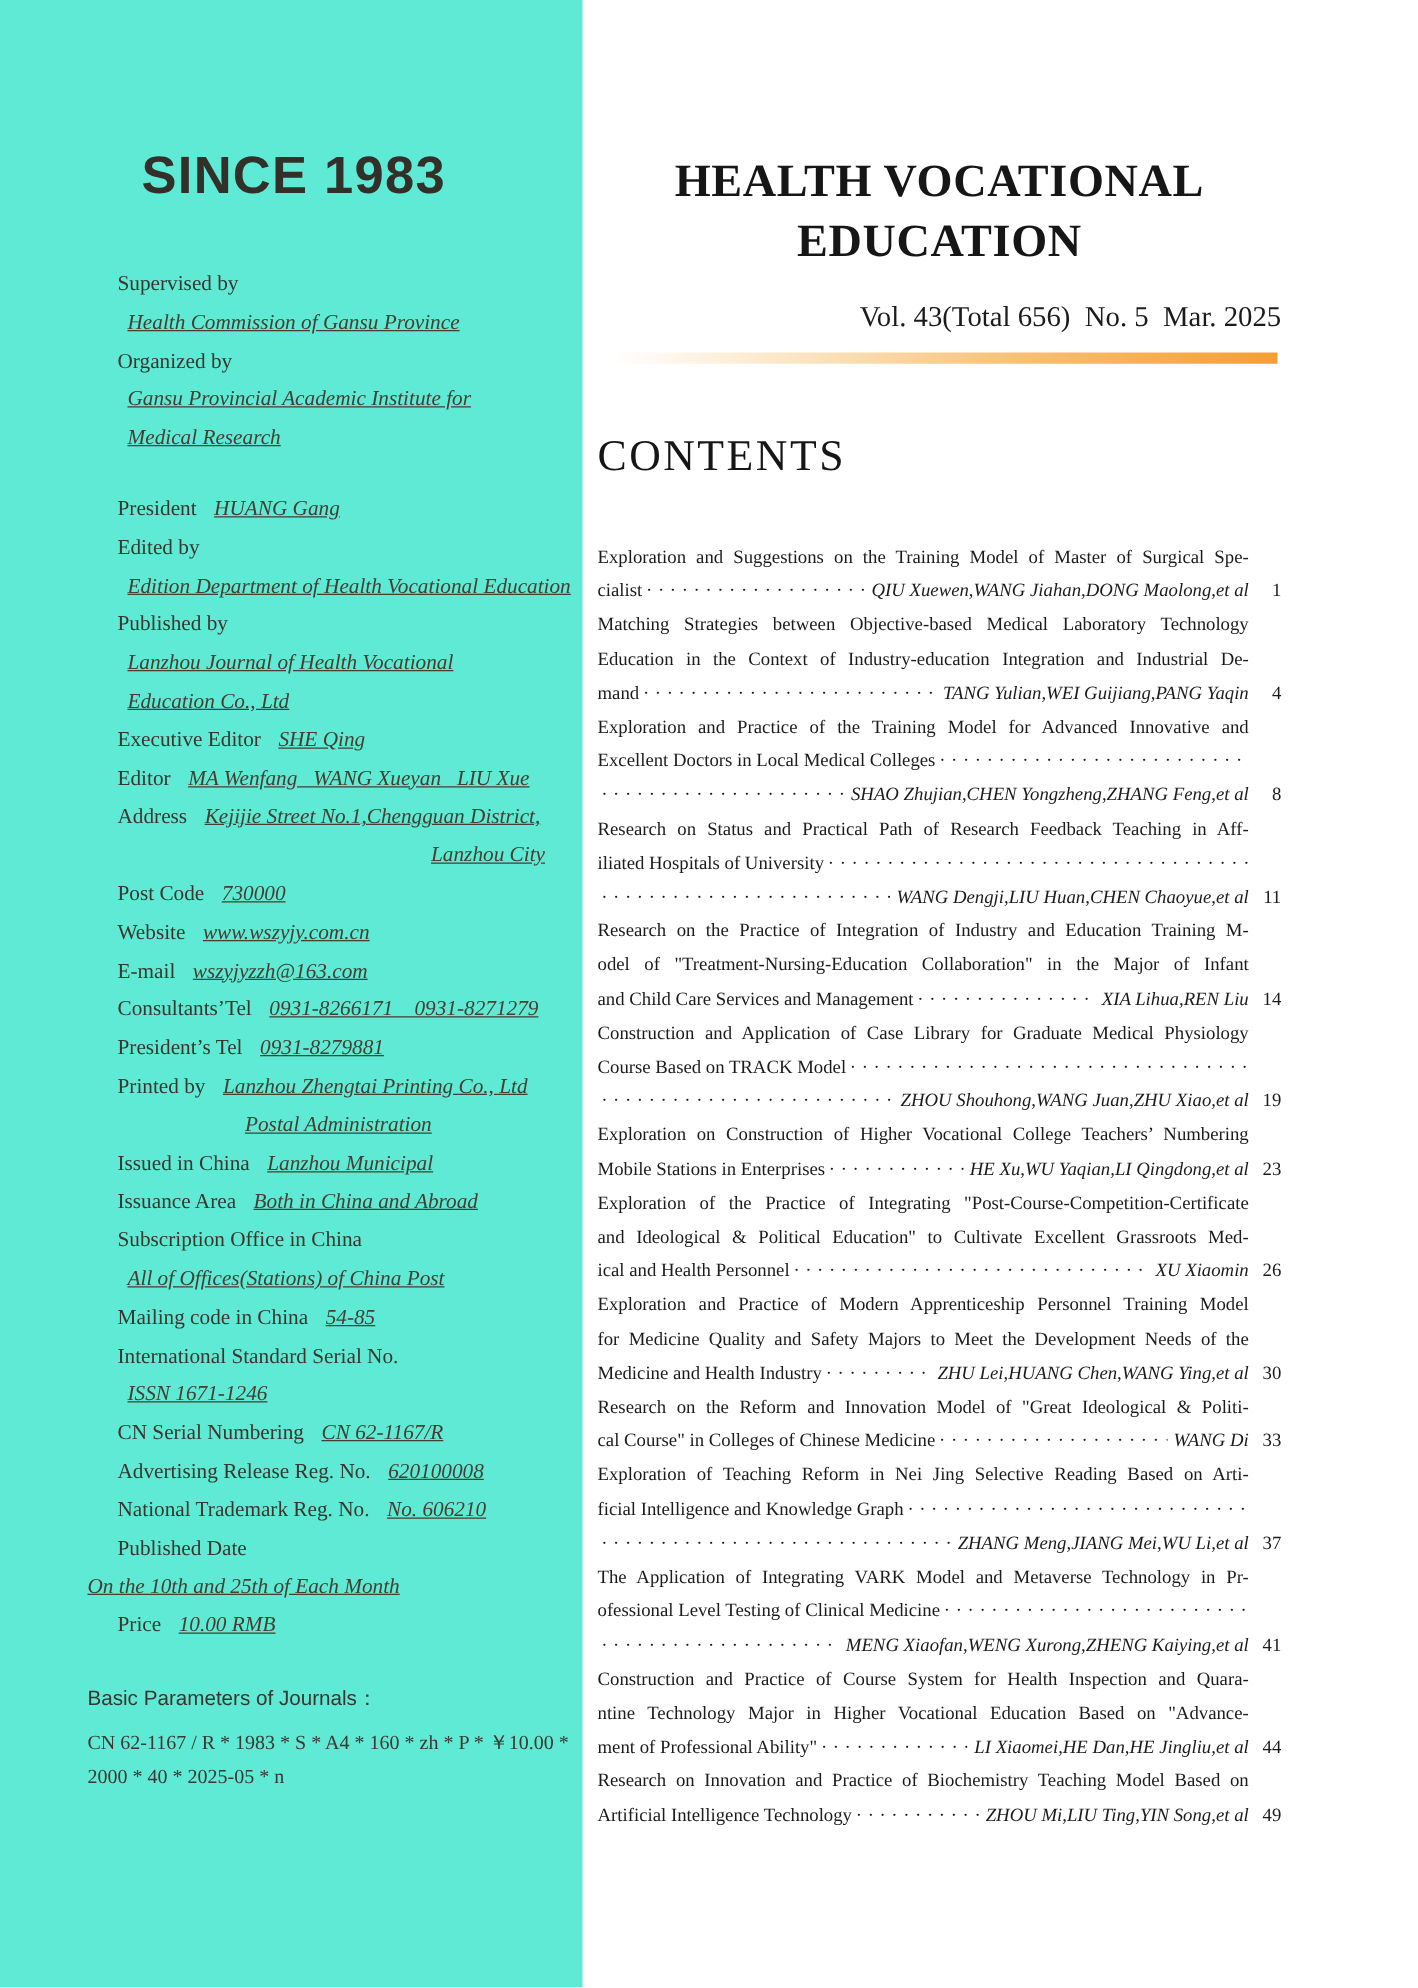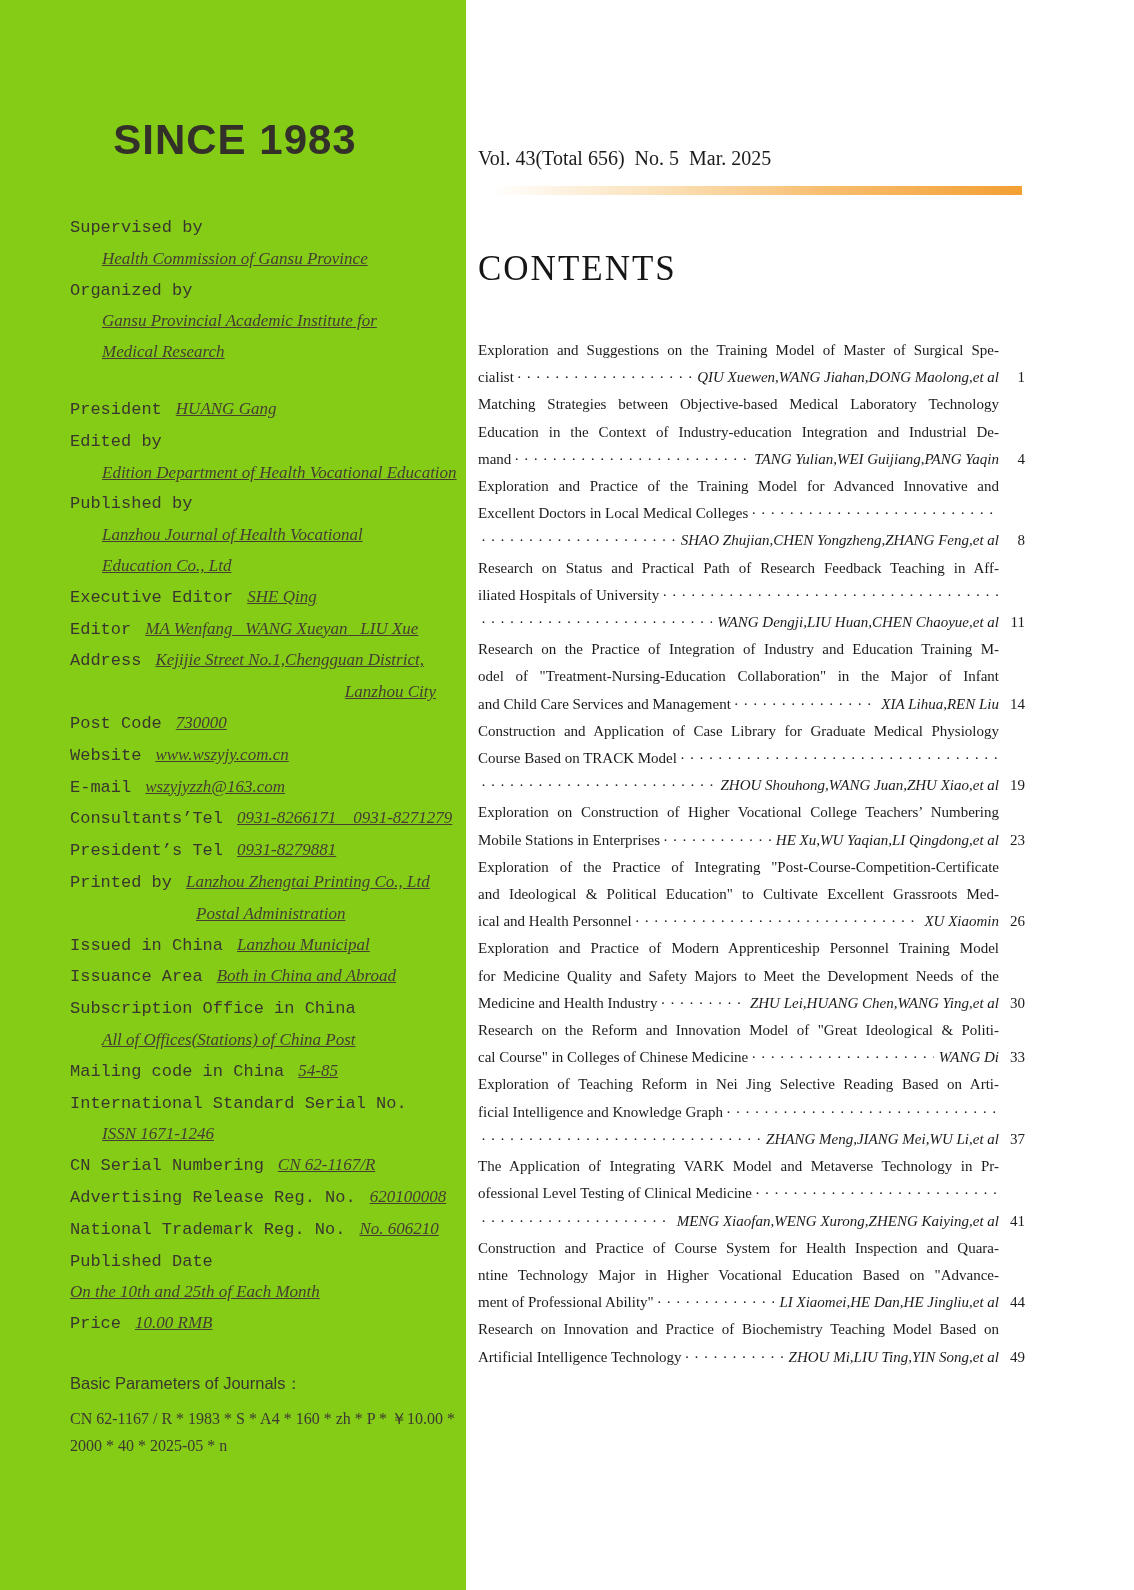--- a/index.html
+++ b/index.html
@@ -9,7 +9,7 @@
   
   .sidebar{
     width:466px;min-width:466px;height:100%;
-    background:#84cc16;
+    background:#5eead4;
     box-sizing:border-box;
     padding:118px 30px 12px 70px;
     overflow:hidden;

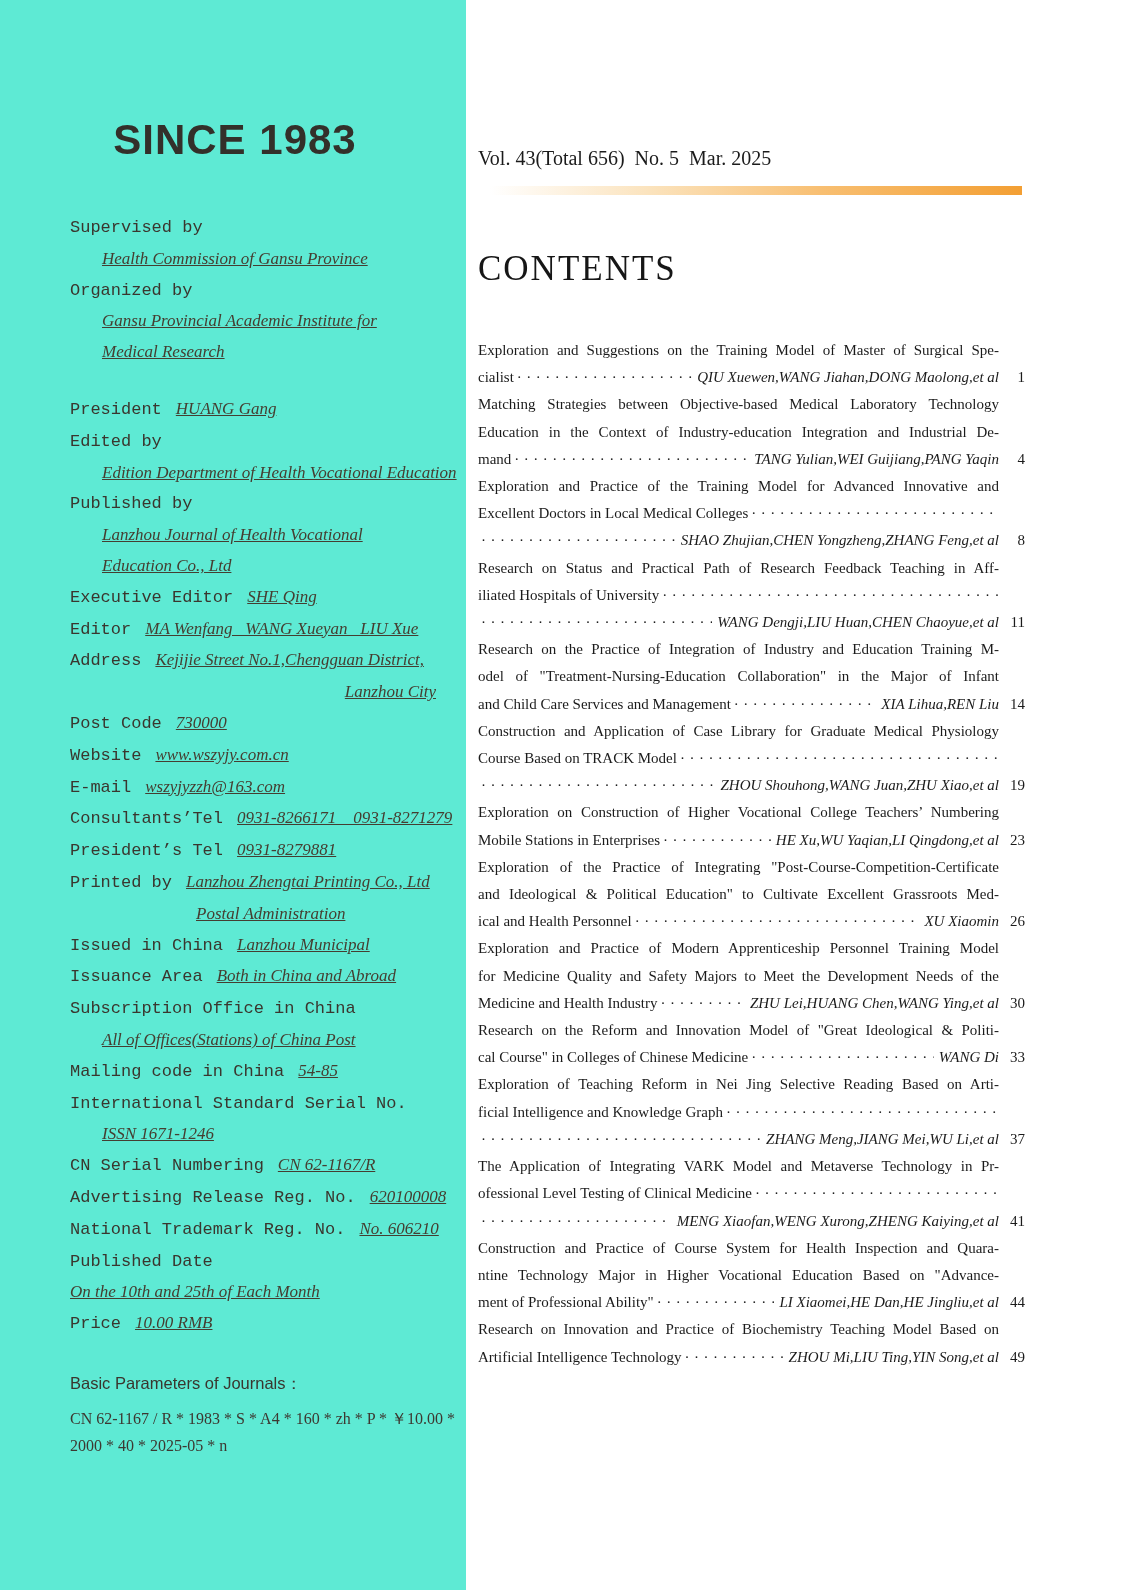--- a/index.html
+++ b/index.html
@@ -102,6 +102,10 @@
   </aside>
 
   <main class="main">
+    <div class="jtitle">
+      <div>HEALTH VOCATIONAL</div>
+      <div>EDUCATION</div>
+    </div>
     <div class="vol">Vol. 43(Total 656)  No. 5  Mar. 2025</div>
     <div class="grad-bar"></div>
     <h2 class="contents-h">CONTENTS</h2>

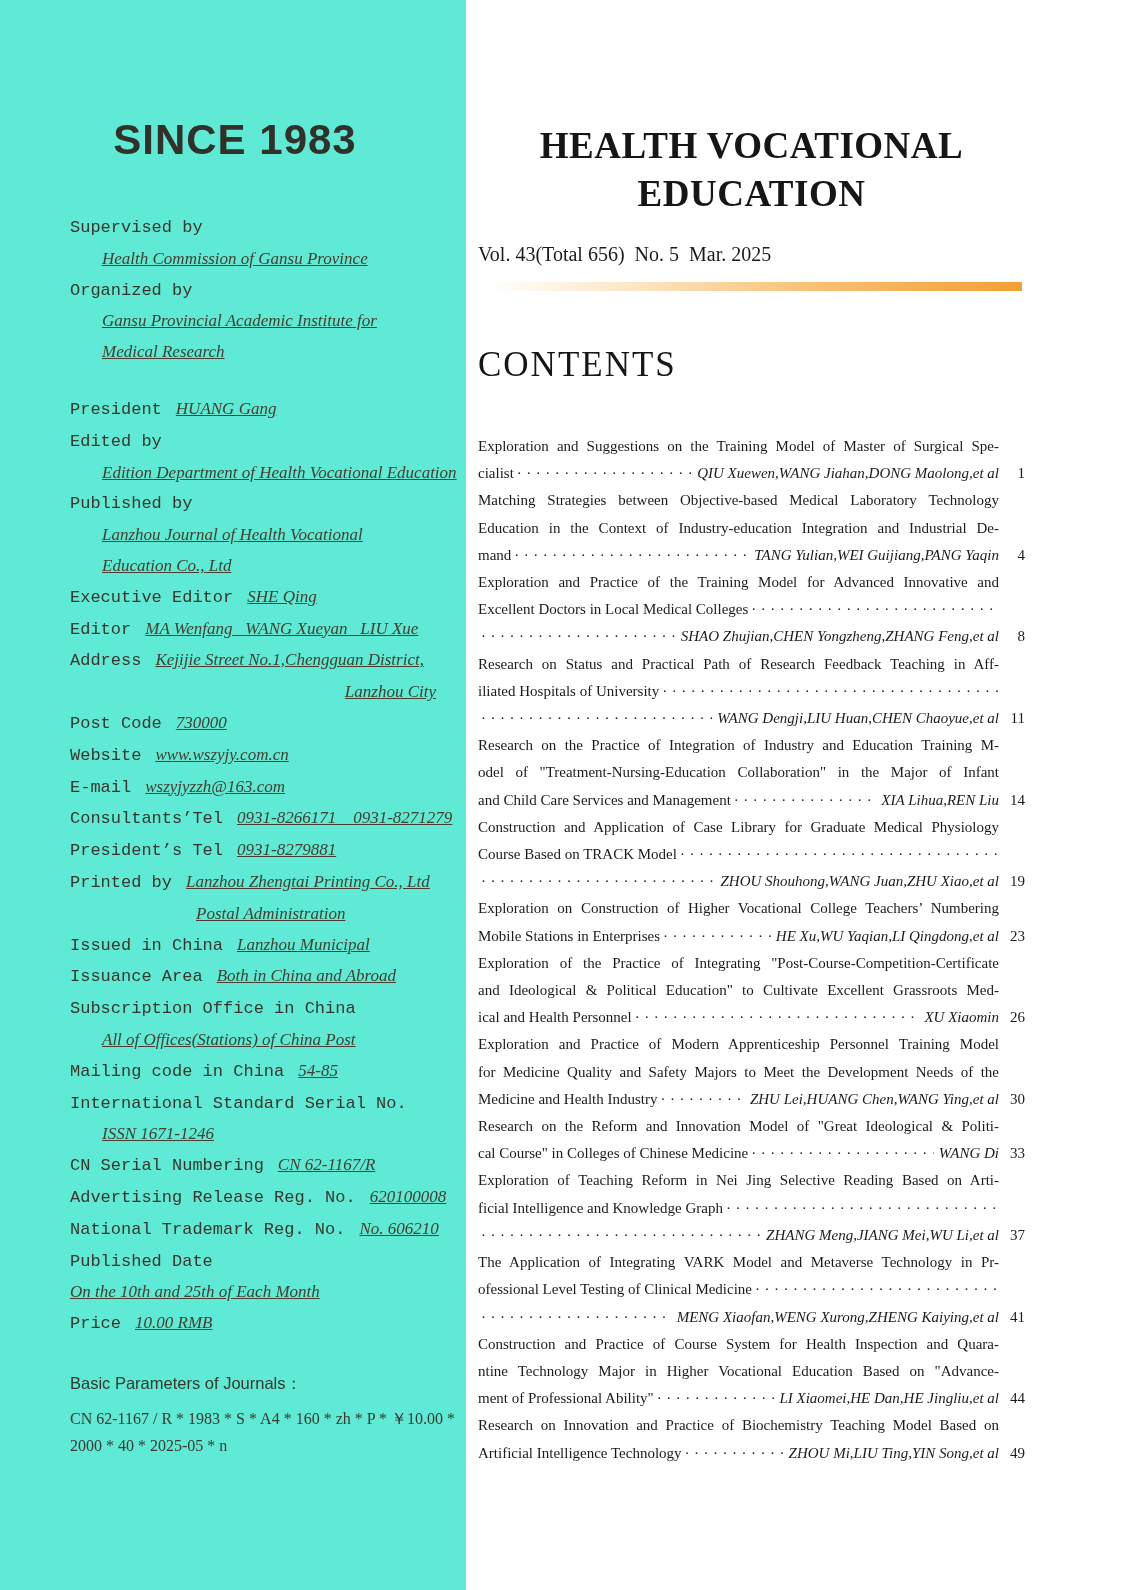--- a/index.html
+++ b/index.html
@@ -21,7 +21,7 @@
     margin:0 36px 50px 0;text-align:center;white-space:pre;
   }
   .s-line{line-height:30.8px;font-size:17px;white-space:pre;}
-  .s-label{font-family:Liberation Mono, monospace;color:#3a362e;}
+  .s-label{font-family:Liberation Serif, serif;color:#3a362e;margin-left:24px;}
   .s-value{font-family:"Liberation Serif",serif;font-style:italic;color:#453e31;text-decoration:underline;}
   .s-label + .s-value{margin-left:14px;}
   .bparams{margin-top:30px;}

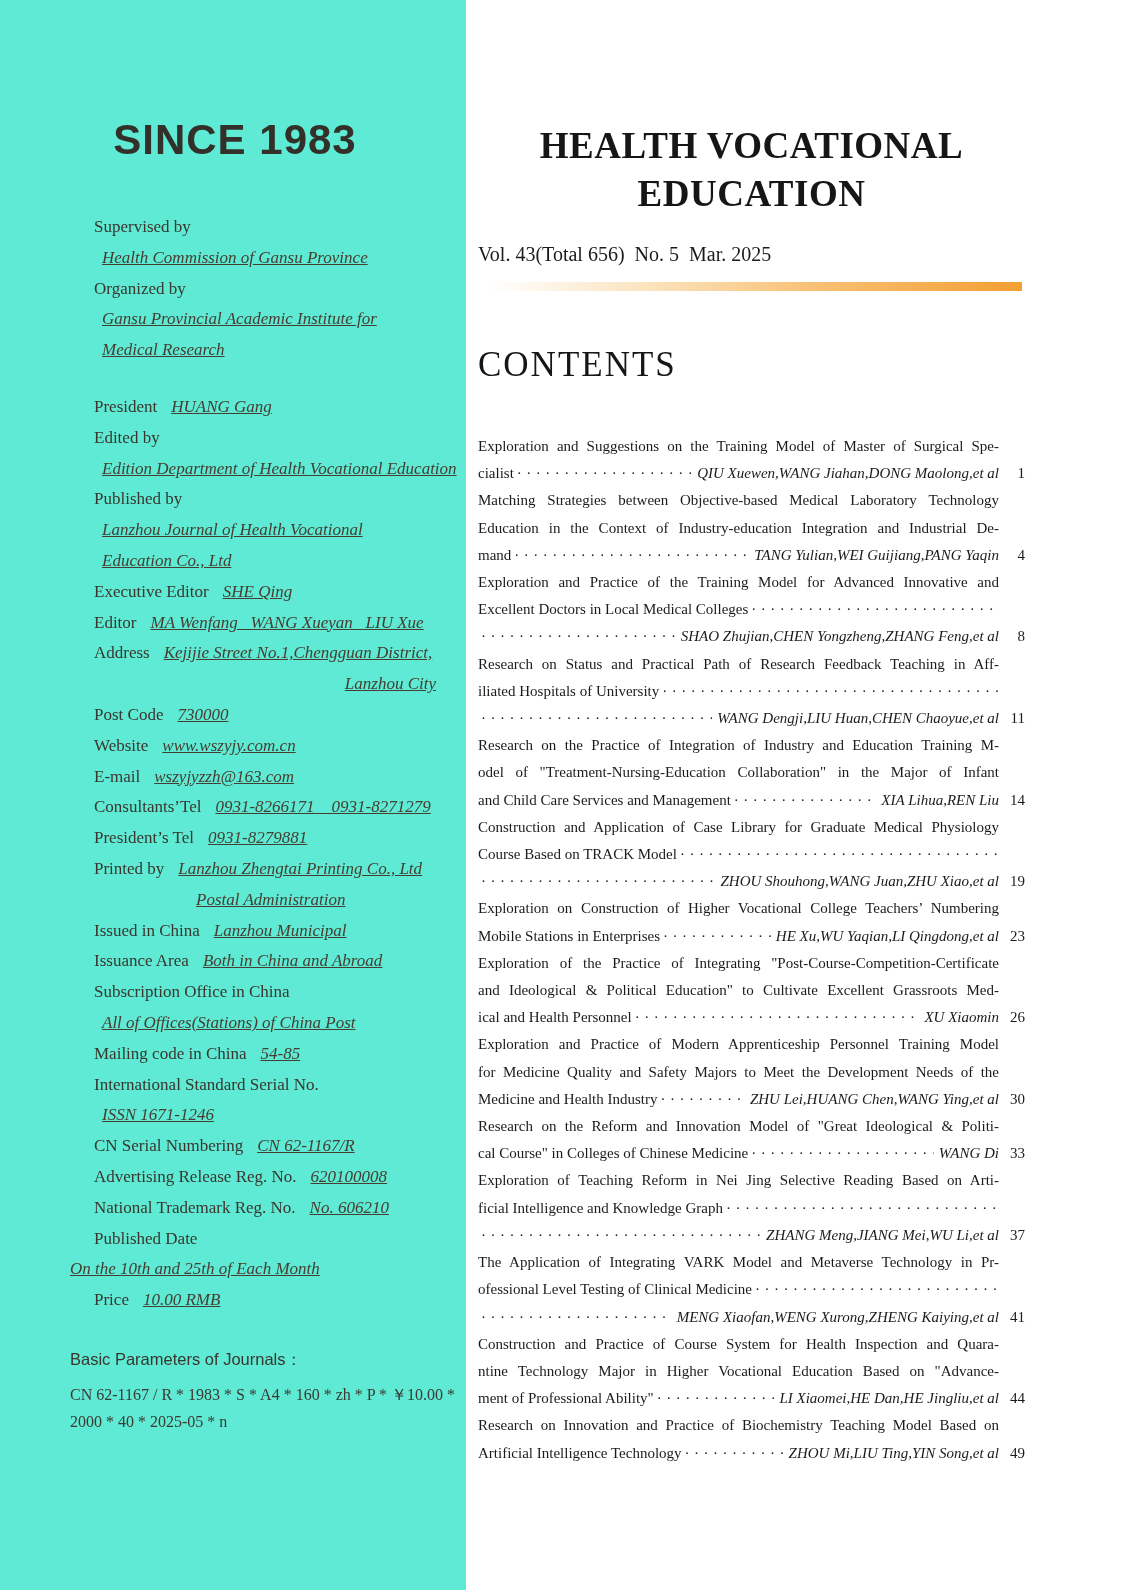--- a/index.html
+++ b/index.html
@@ -35,7 +35,7 @@
     font-family:"Liberation Serif",serif;color:#1b1b1b;
   }
   .jtitle{width:547px;text-align:center;font-weight:bold;font-size:37px;line-height:48px;letter-spacing:0.5px;color:#161616;}
-  .vol{width:547px;text-align:left;font-size:20px;line-height:28px;margin-top:22px;white-space:pre;}
+  .vol{width:547px;text-align:right;font-size:23px;line-height:28px;margin-top:22px;white-space:pre;}
   .grad-bar{
     margin:14px 0 0 12px;width:532px;height:9px;
     background:linear-gradient(90deg, rgba(255,253,248,0) 0%, #fbe3bd 30%, #f8bf72 62%, #f39f33 100%);

